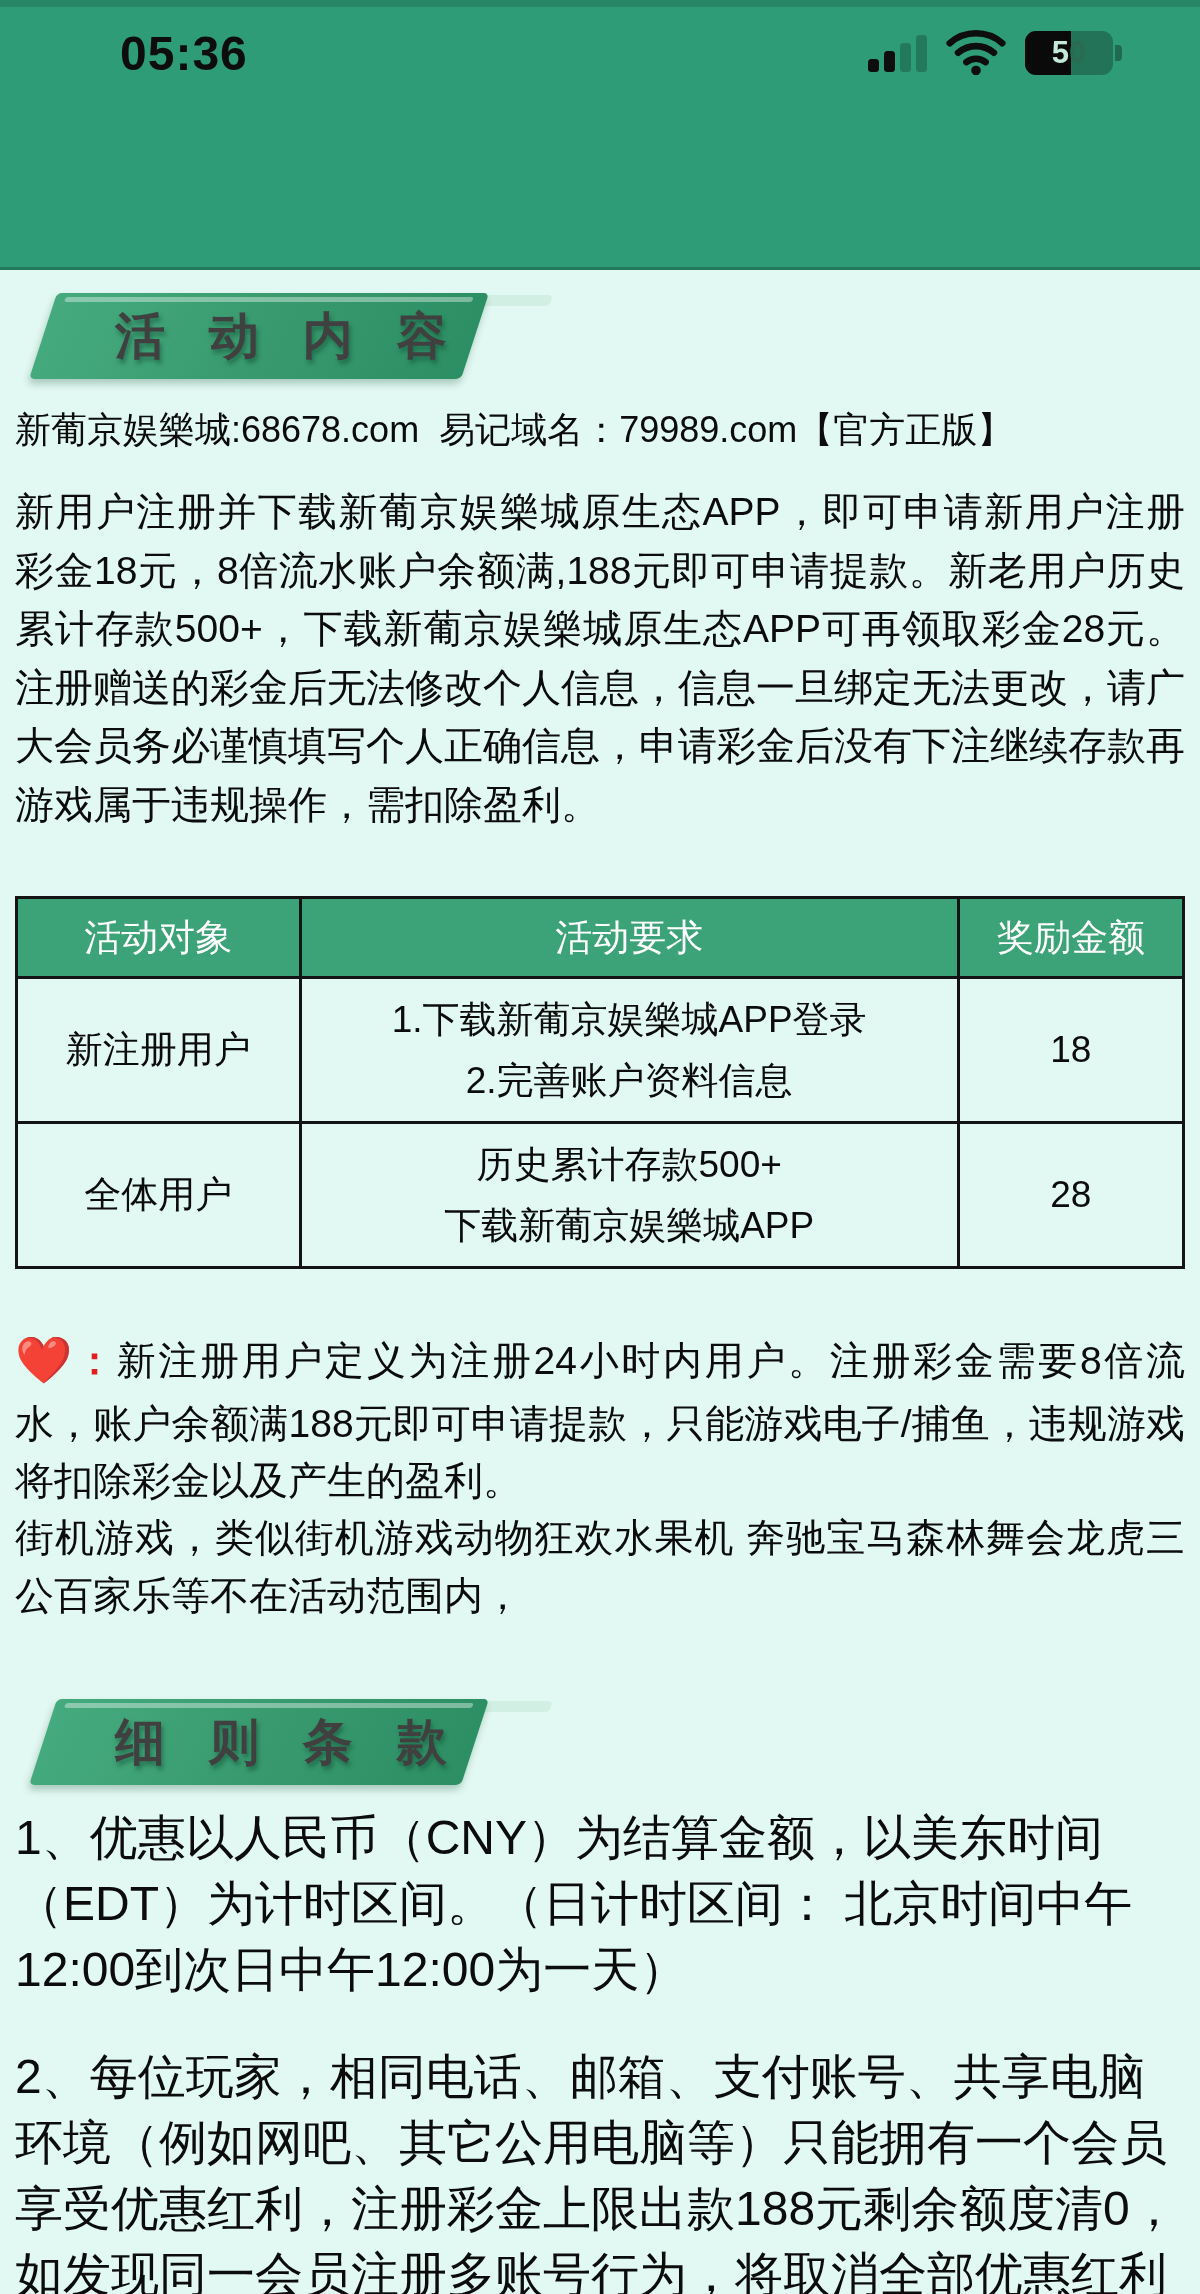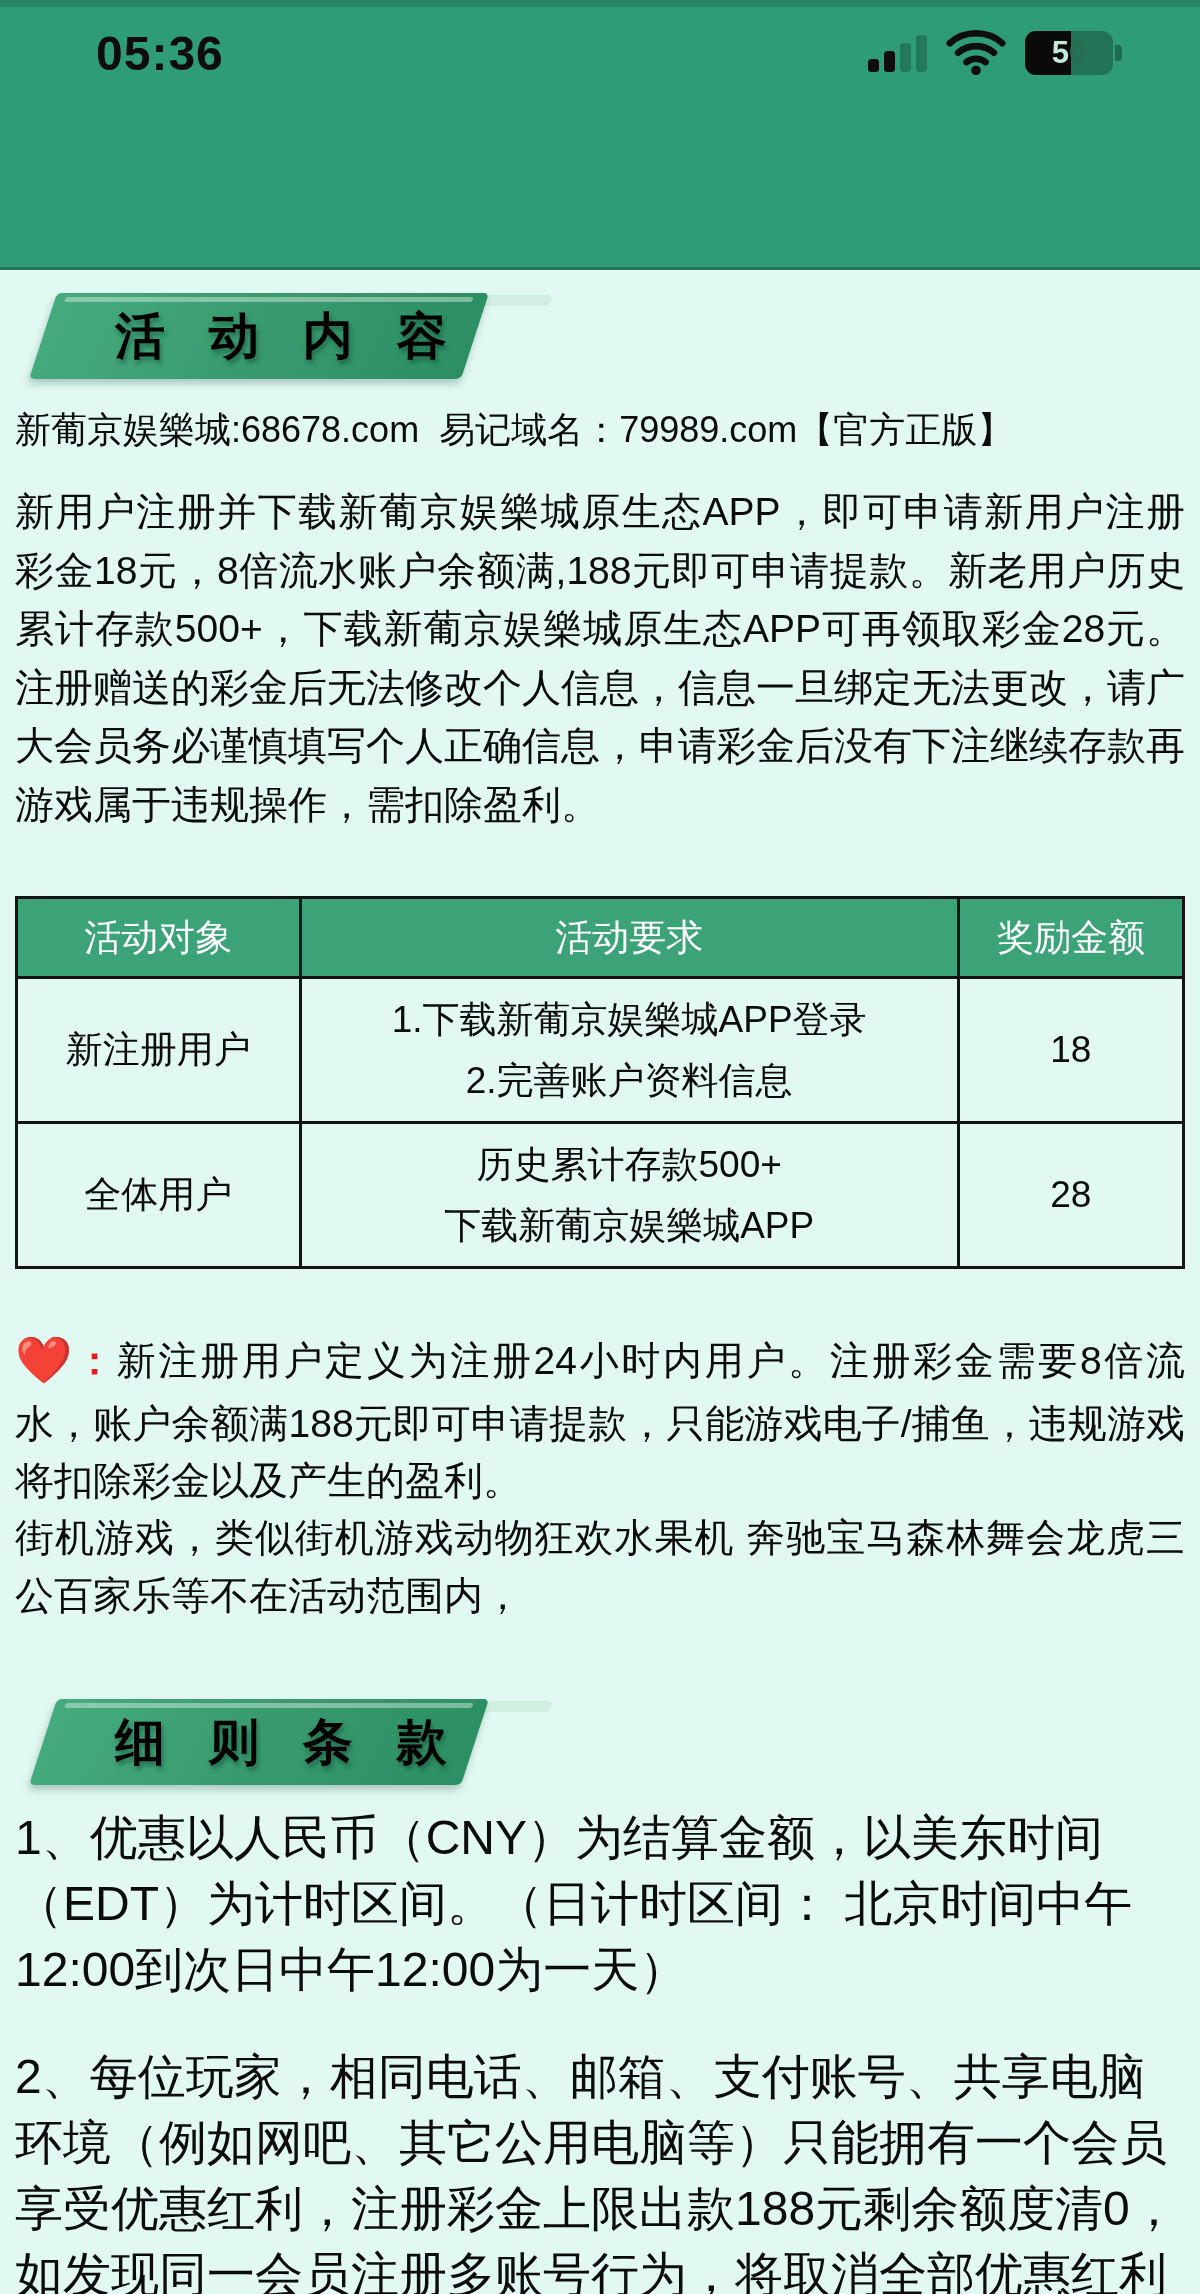--- a/index.html
+++ b/index.html
@@ -18,7 +18,7 @@
   .top-green::before{ content:""; position:absolute; top:0; left:0; right:0; height:7px; background:rgba(0,0,0,0.14); }
   .status-bar {
     height:96px; display:flex; align-items:center; justify-content:space-between;
-    padding:10px 78px 0 96px;
+    padding:10px 78px 0 120px;
   }
   .status-time { font-size:48px; font-weight:700; color:#0d0d0d; letter-spacing:1px; }
   .status-icons { display:flex; align-items:center; gap:18px; }

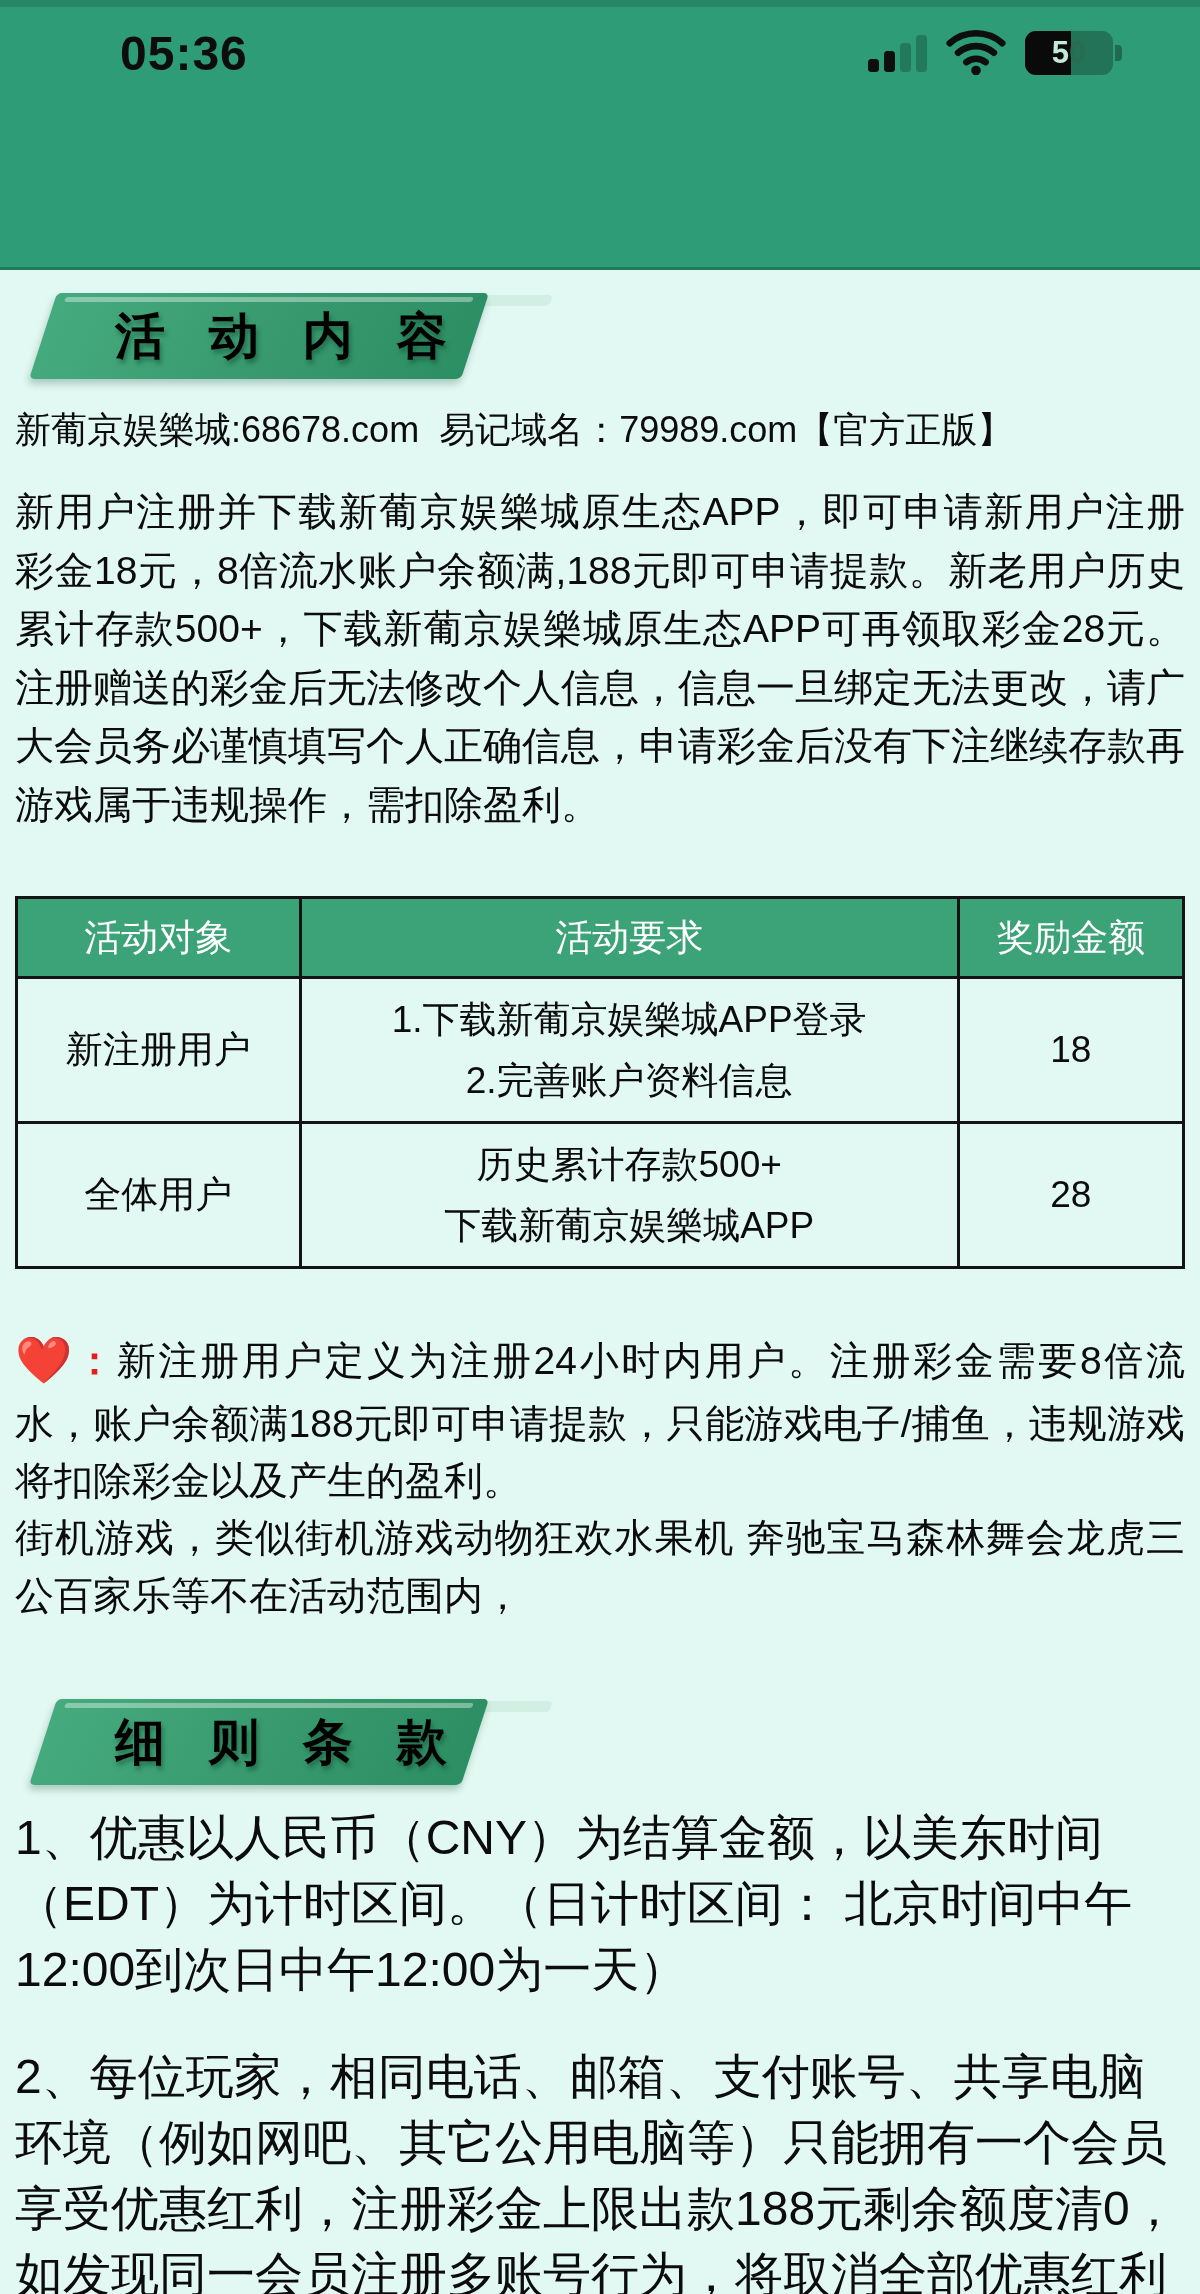--- a/index.html
+++ b/index.html
@@ -70,7 +70,7 @@
   }
   .ribbon .label {
     position:absolute; inset:0; display:flex; align-items:center; padding-left:72px;
-    color:#000000; font-size:50px; font-weight:700; letter-spacing:15px; white-space:nowrap;
+    color:#404040; font-size:50px; font-weight:700; letter-spacing:15px; white-space:nowrap;
     text-shadow:2px 4px 4px rgba(17,74,51,0.5);
   }
   .domain-line { margin-top:24px; font-size:36px; line-height:1.5; white-space:pre-wrap; }

